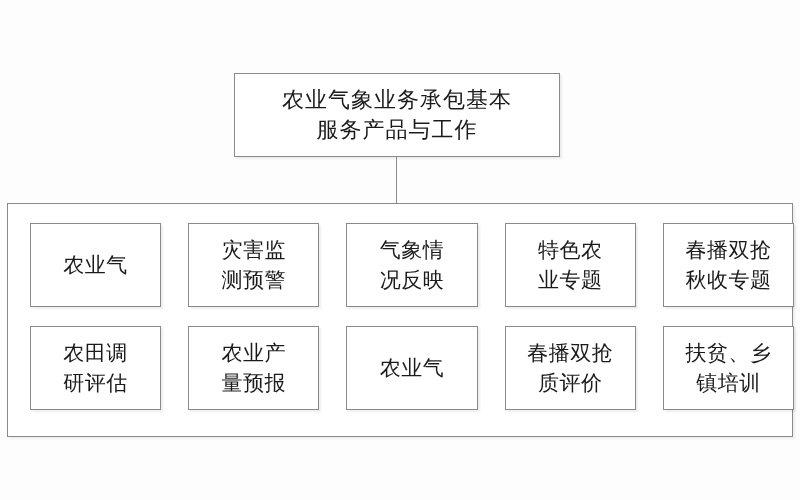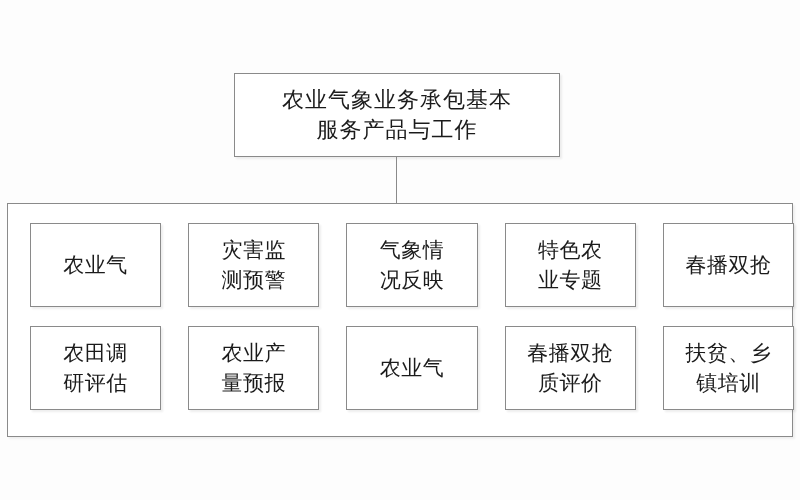--- a/index.html
+++ b/index.html
@@ -134,6 +134,7 @@
       </div>
       <div class="leaf-box">
         <div class="leaf-line">春播双抢</div>
+        <div class="leaf-line">秋收专题</div>
       </div>
     </div>
 

